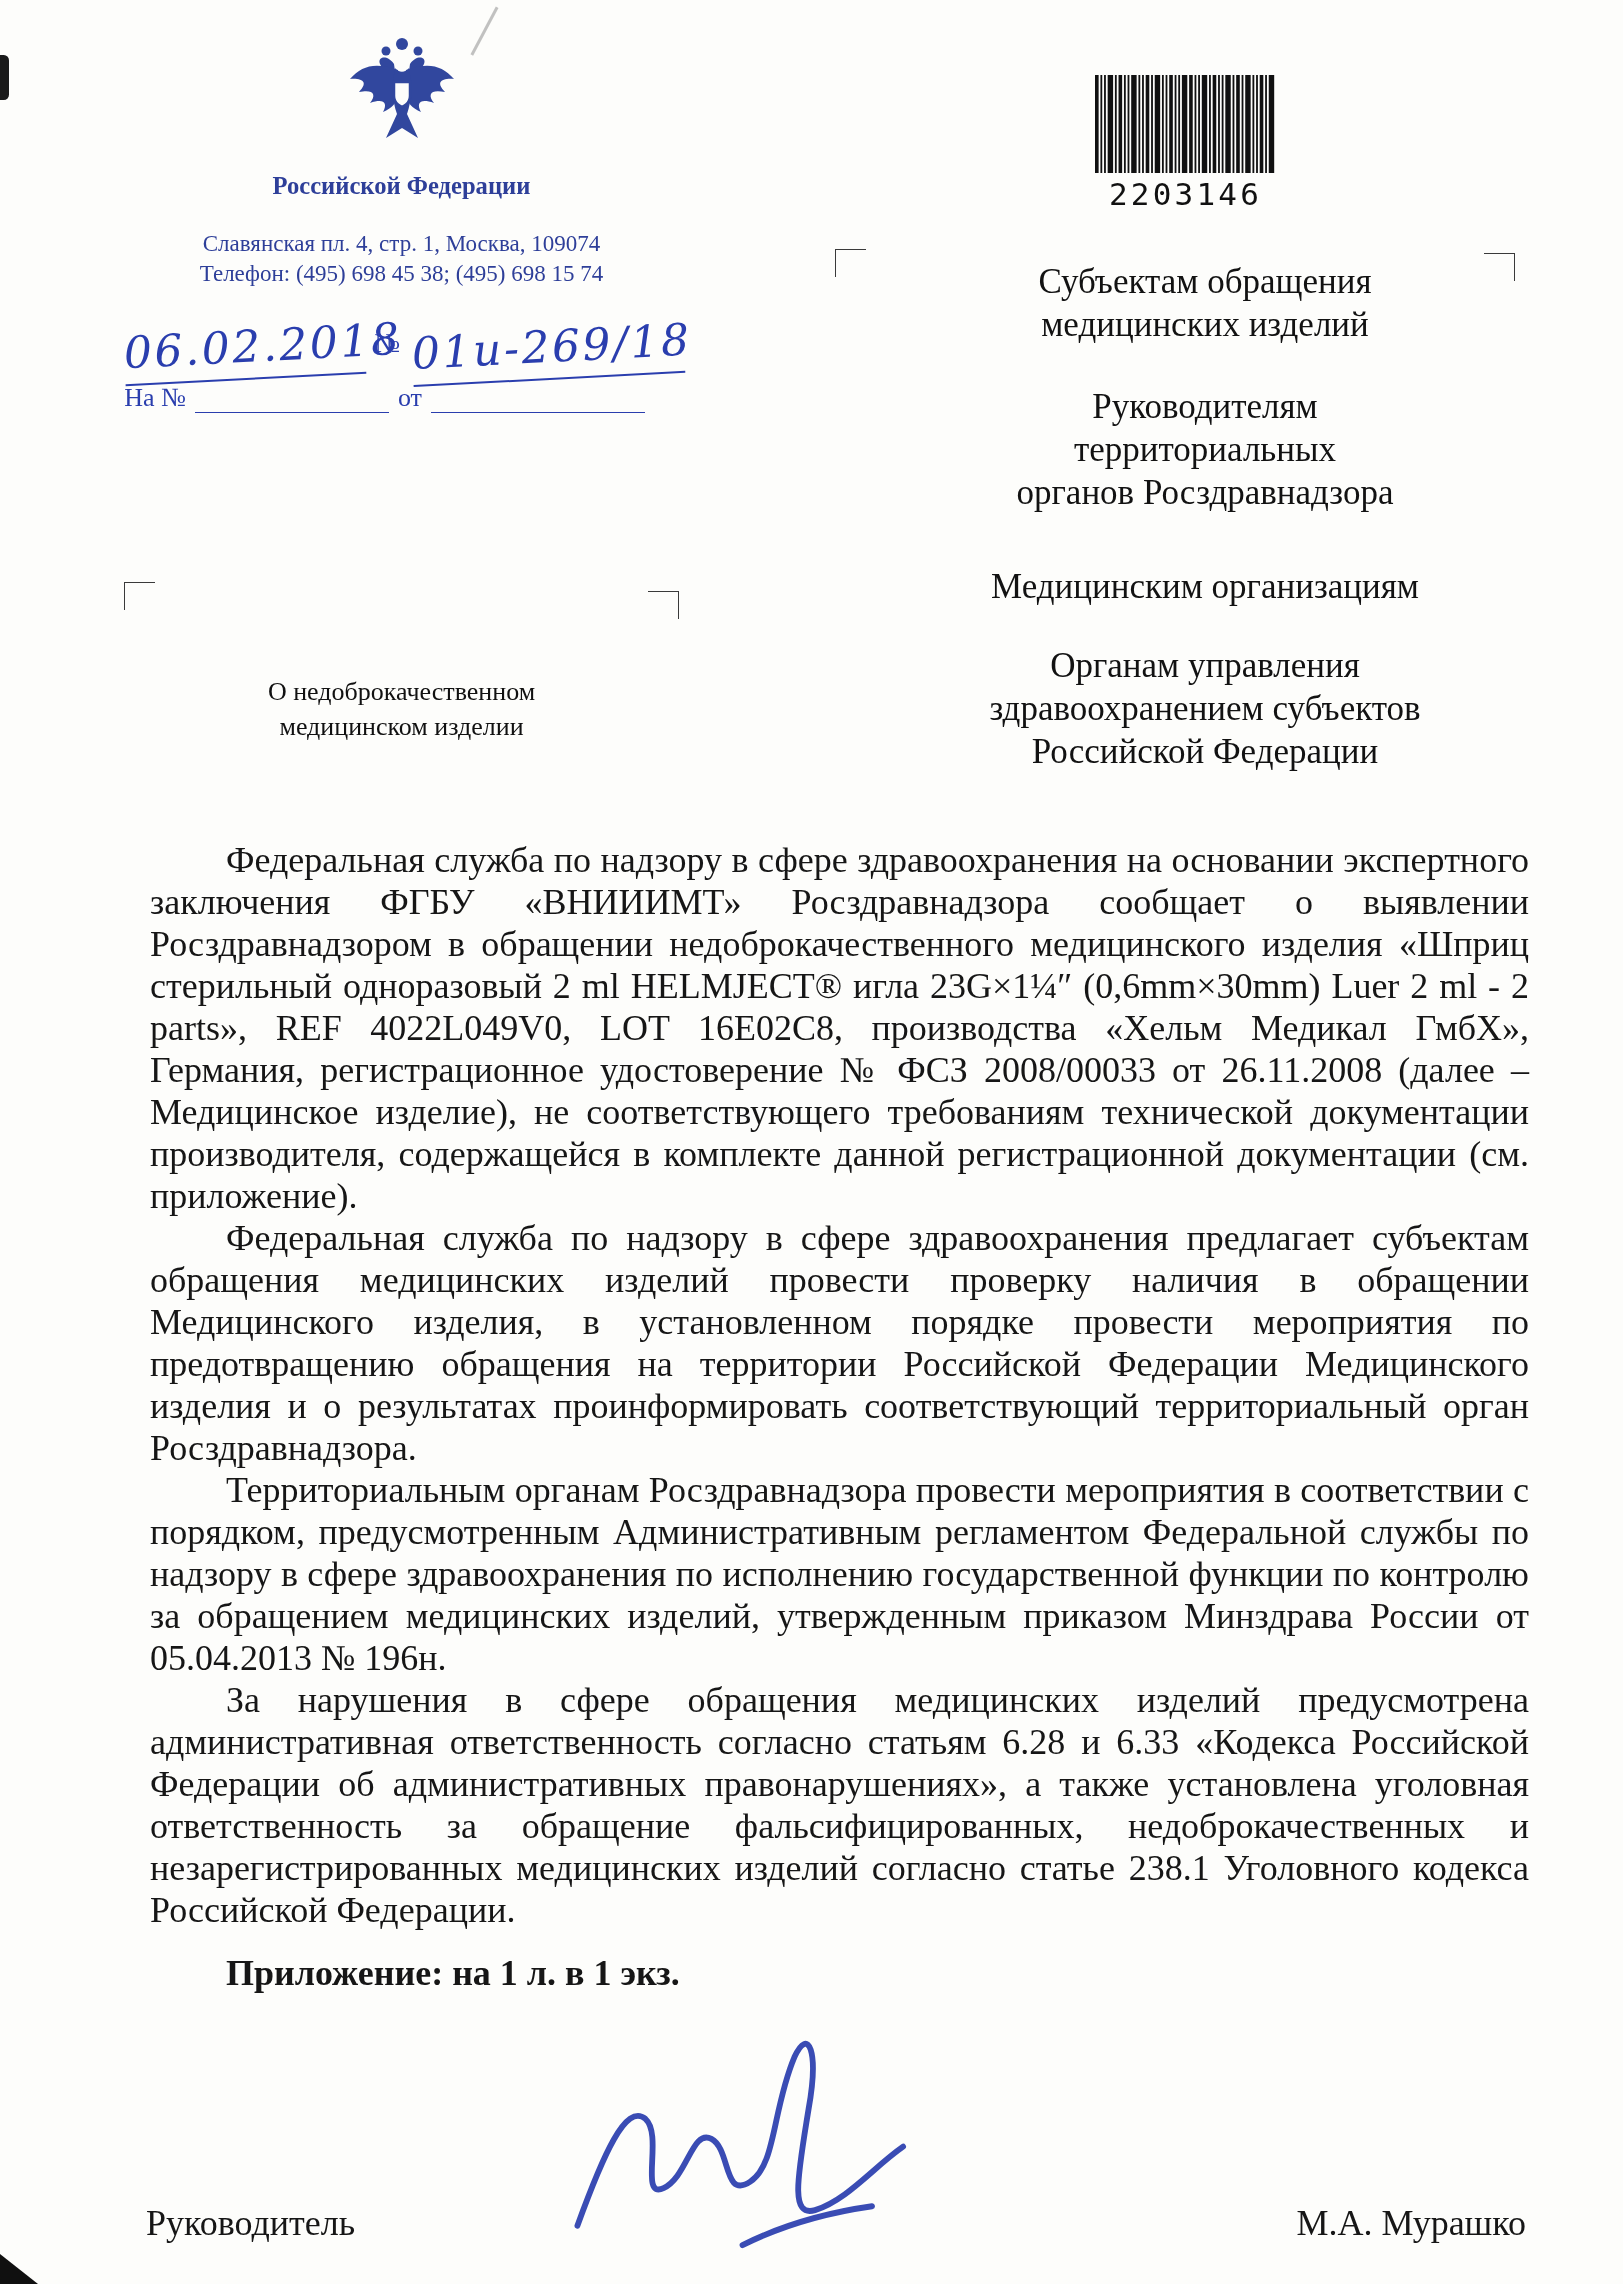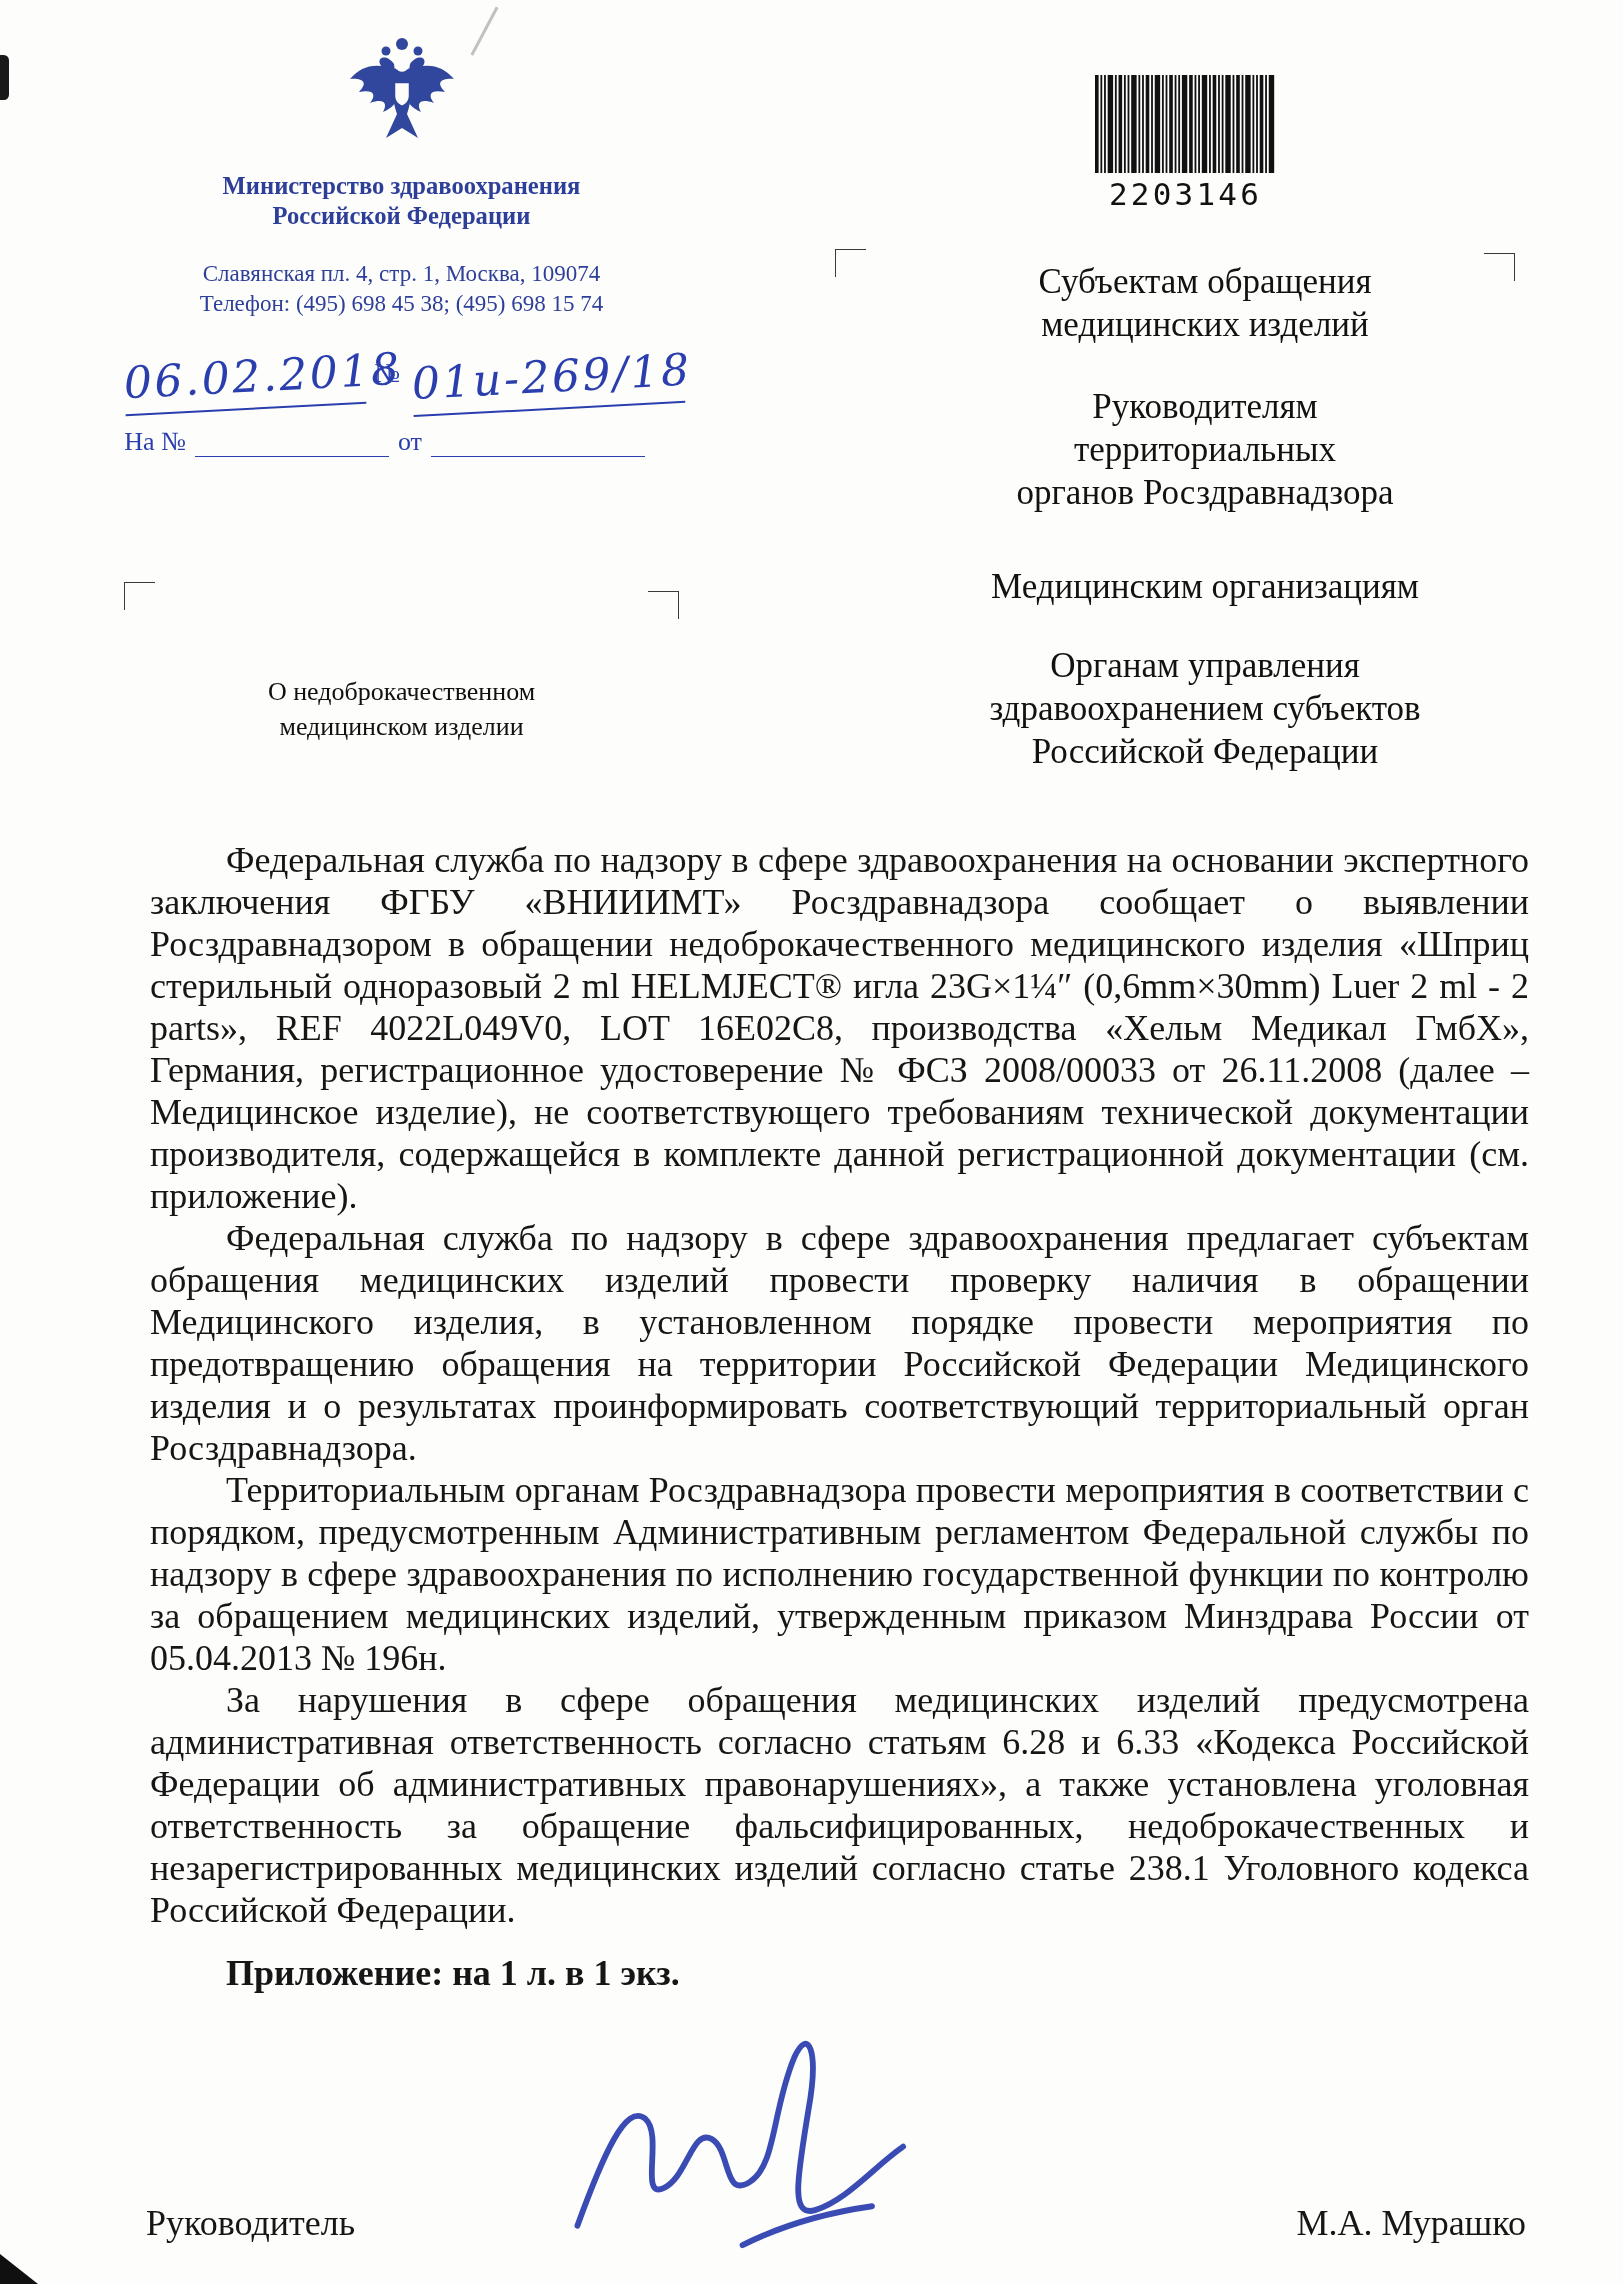--- a/index.html
+++ b/index.html
@@ -121,7 +121,6 @@
       </g>
     </svg>
     <div class="ministry">
-      <div>Министерство здравоохранения</div>
       <div>Российской Федерации</div>
     </div>
     <div class="lh-address">

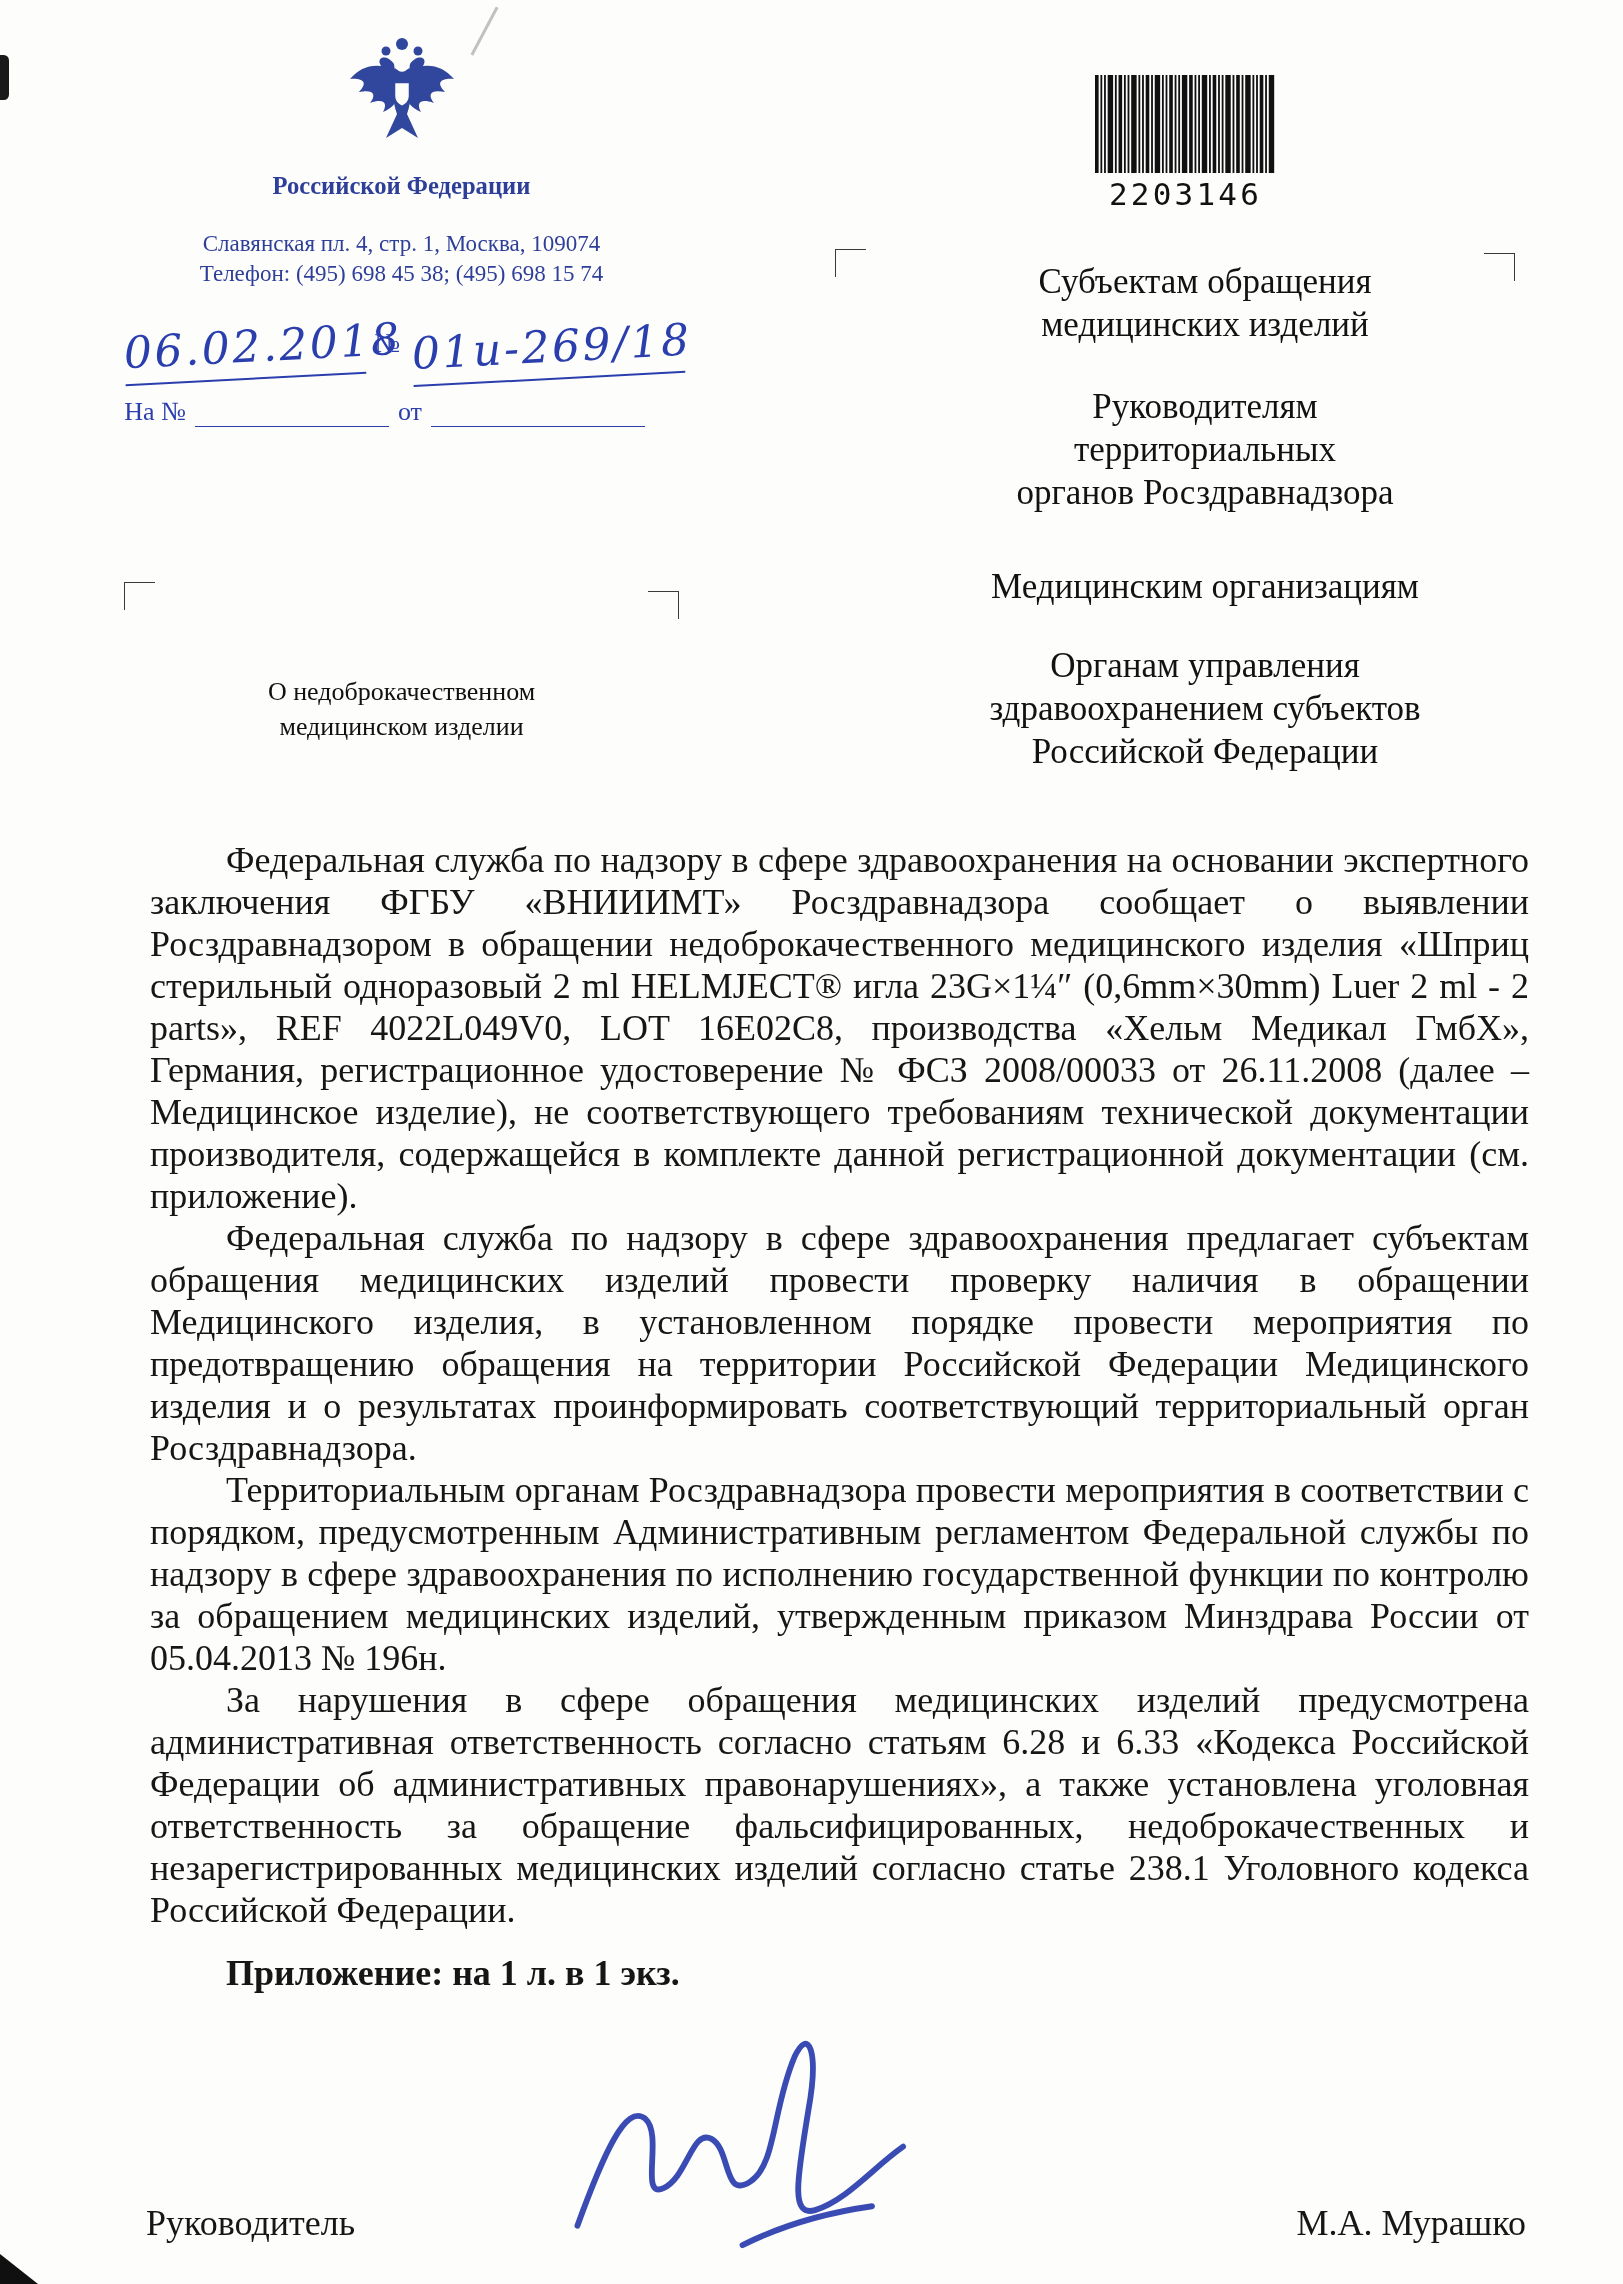--- a/index.html
+++ b/index.html
@@ -42,7 +42,7 @@
   .hw-num{width:272px;border-bottom:2.6px solid #2a3eae;padding-bottom:6.5px;margin-left:11.7px;}
   .num-sign{font-size:27px;font-family:"Liberation Serif",serif;font-style:normal;display:inline-block;margin-left:9px;vertical-align:10.4px;}
   .na-line{
-    margin-top:17px;text-align:left;padding-left:14.3px;
+    margin-top:3px;text-align:left;padding-left:14.3px;
     color:#2a3eae;font-size:26px;display:flex;align-items:flex-end;gap:9px;
   }
   .blank-line{display:inline-block;height:2.6px;border-bottom:1.9px solid #2a3eae;}

